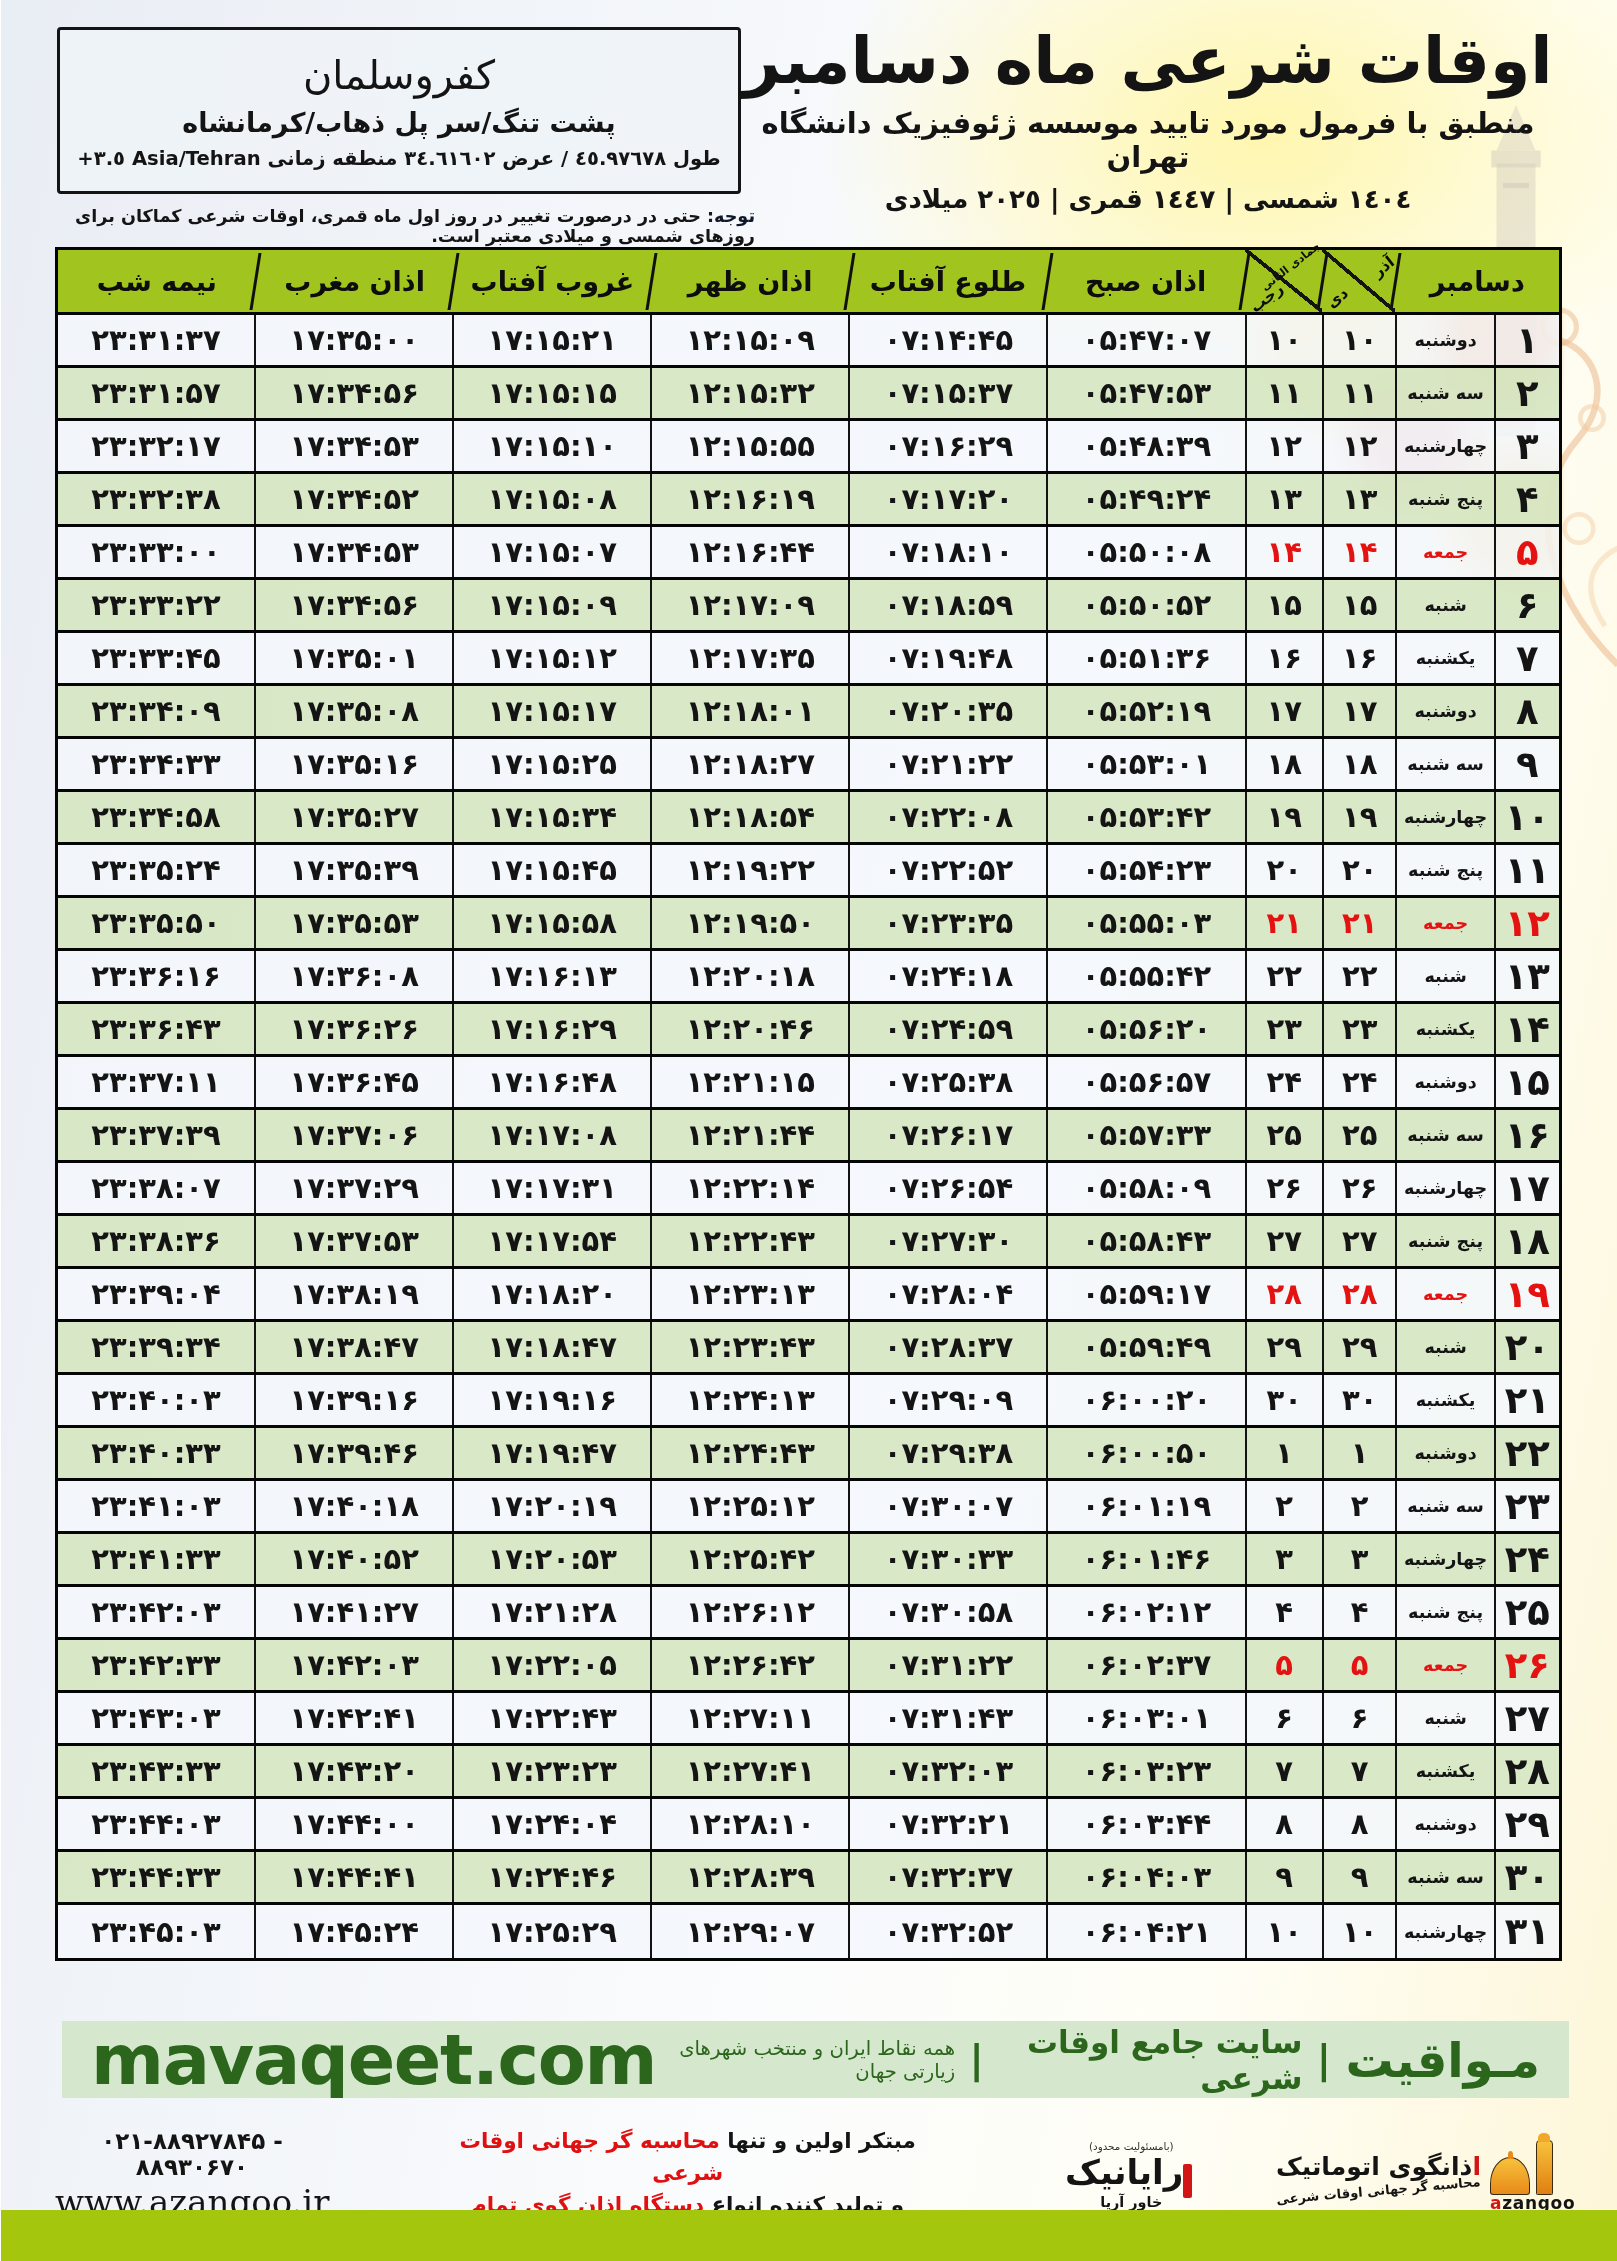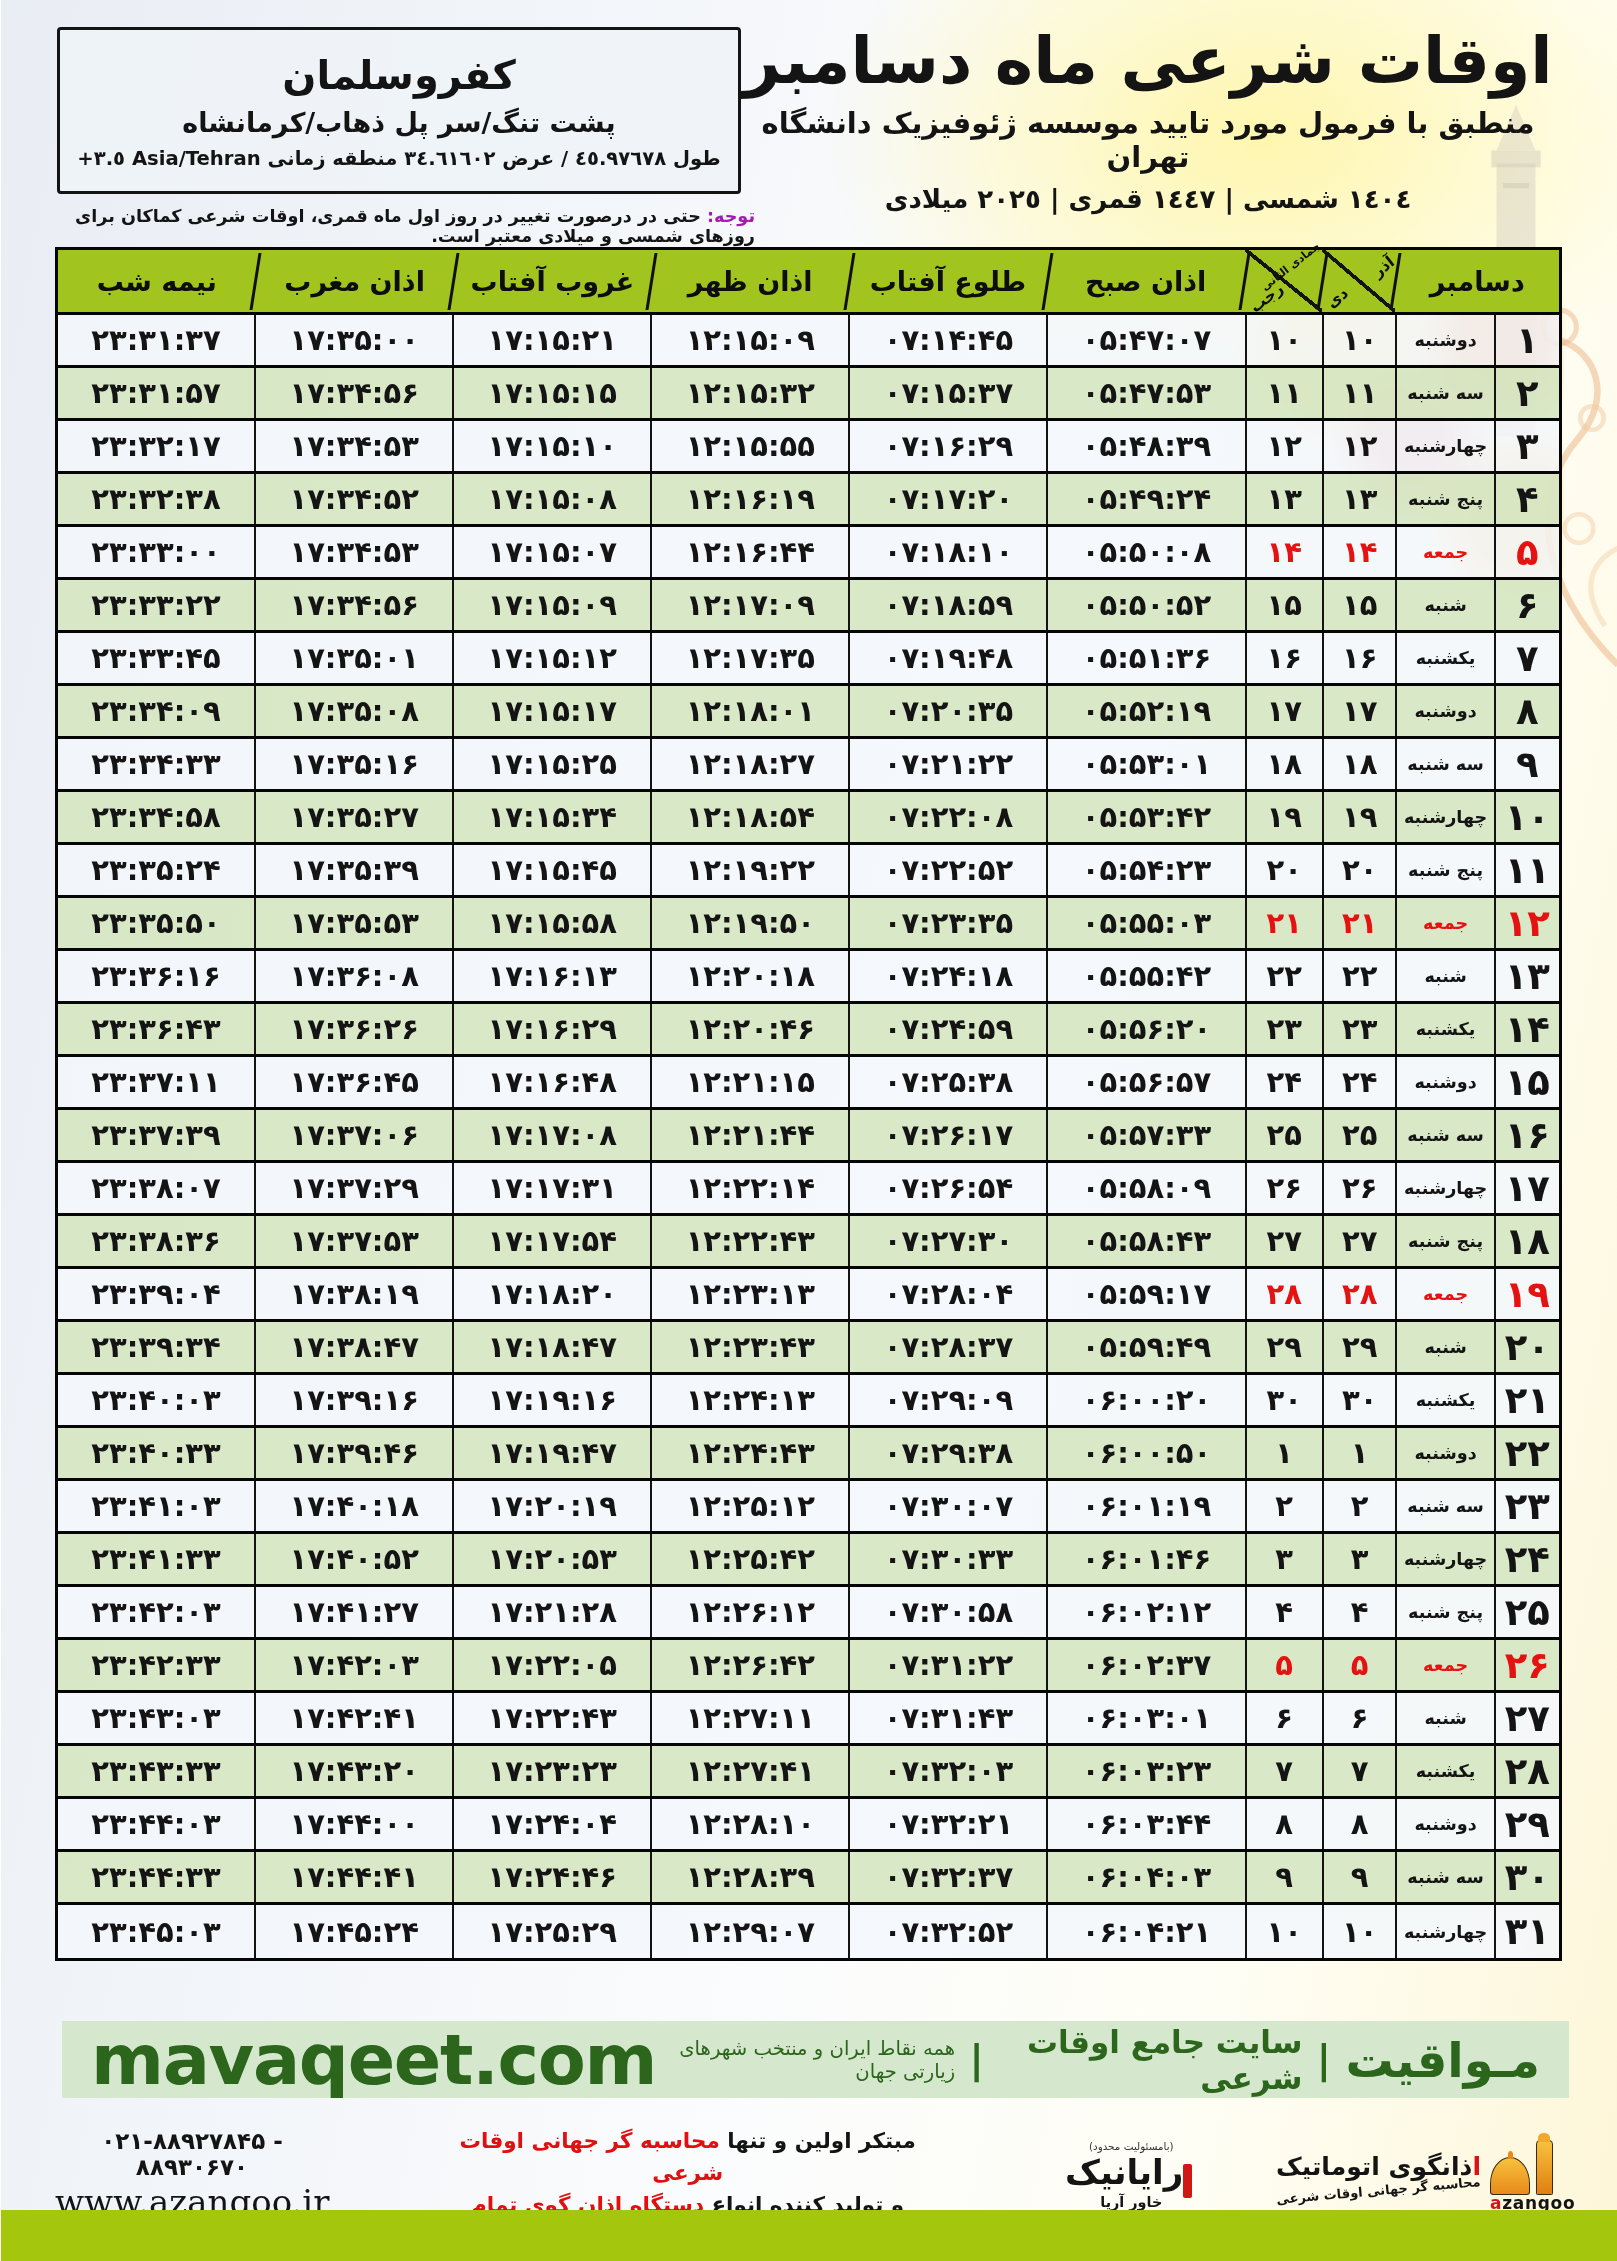--- a/index.html
+++ b/index.html
@@ -34,7 +34,7 @@
     display:flex; flex-direction:column; align-items:center; justify-content:center;
     text-align:center; gap:9px; z-index:3;
   }
-  .loc-name{ font-size:40px; font-weight:bold; }
+  .loc-name{ font-size:40px; font-weight:normal; }
   .loc-region{ font-size:27px; font-weight:bold; }
   .loc-coords{ font-size:19.6px; font-weight:bold; direction:rtl; }
   

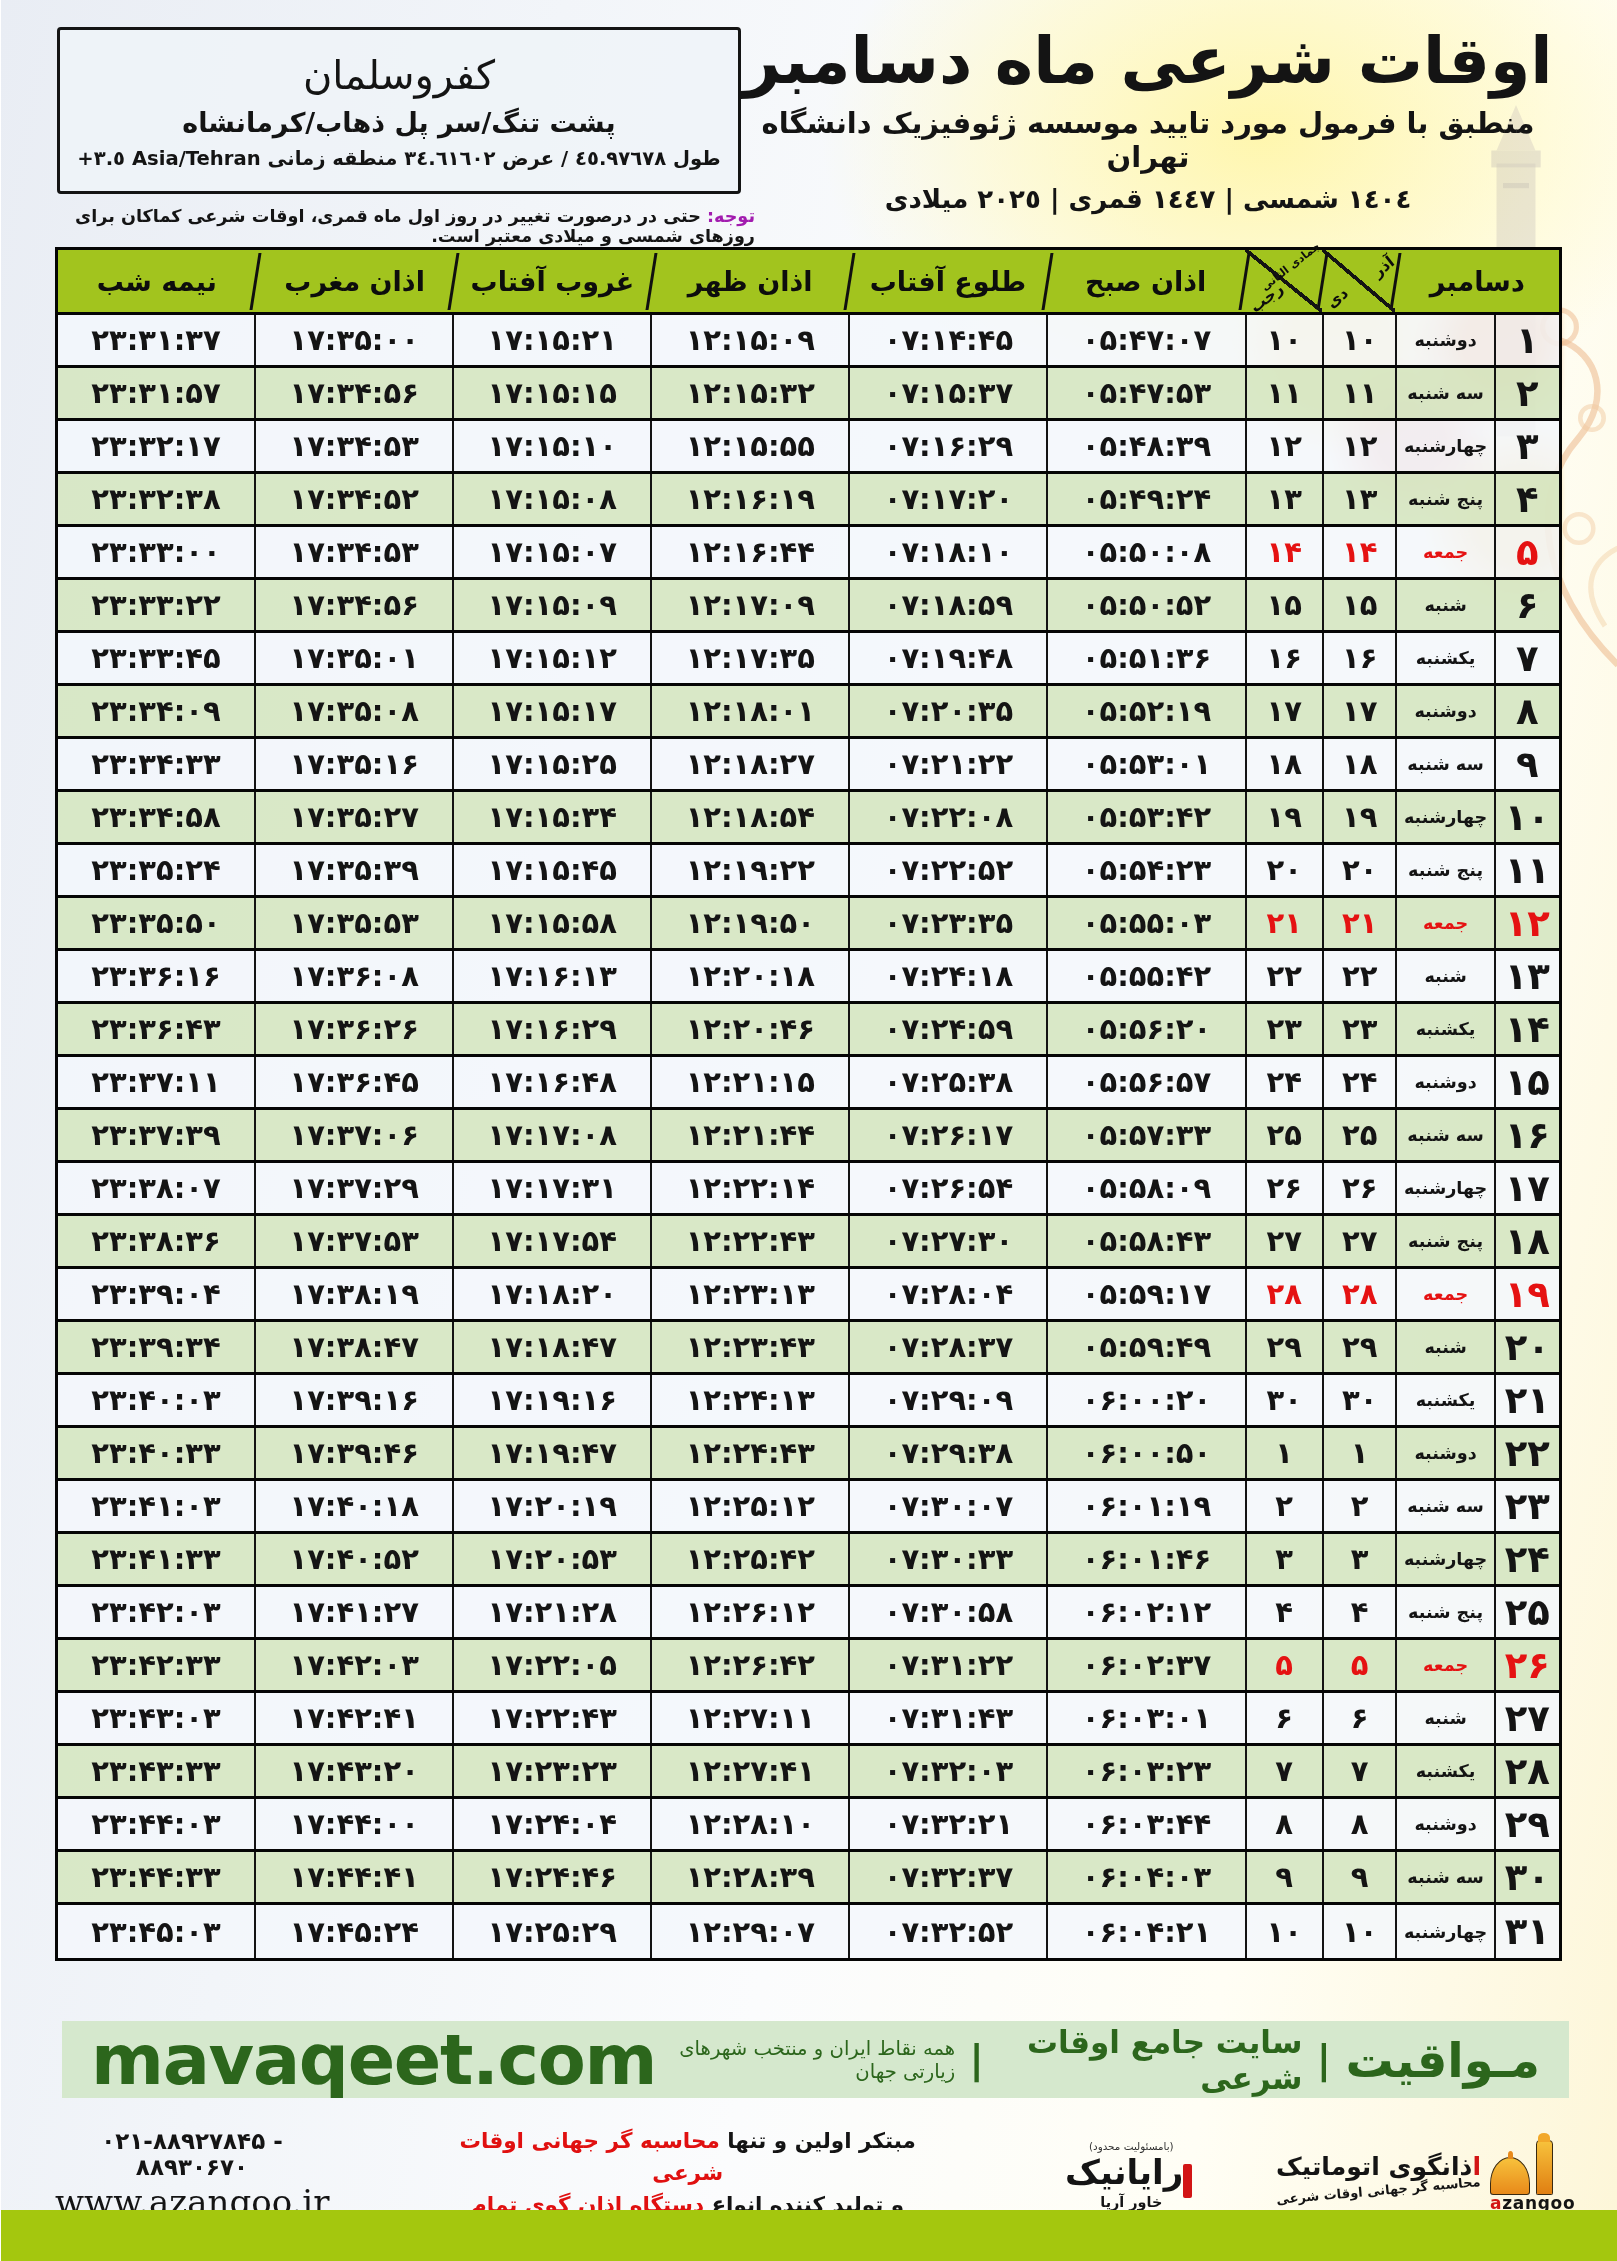--- a/index.html
+++ b/index.html
@@ -46,7 +46,7 @@
   .years-line{ font-size:26px; font-weight:bold; margin-top:10.4px; }
   
   .notice{ position:absolute; left:57px; top:206px; width:698px; font-size:17.6px; font-weight:bold; direction:rtl; text-align:right; z-index:3; }
-  .notice .red{ color:#a21caf; }
+  .notice .red{ color:#0f172a; }
   
   .ptable{
     position:absolute; left:55px; top:247px; width:1507px; z-index:2;

